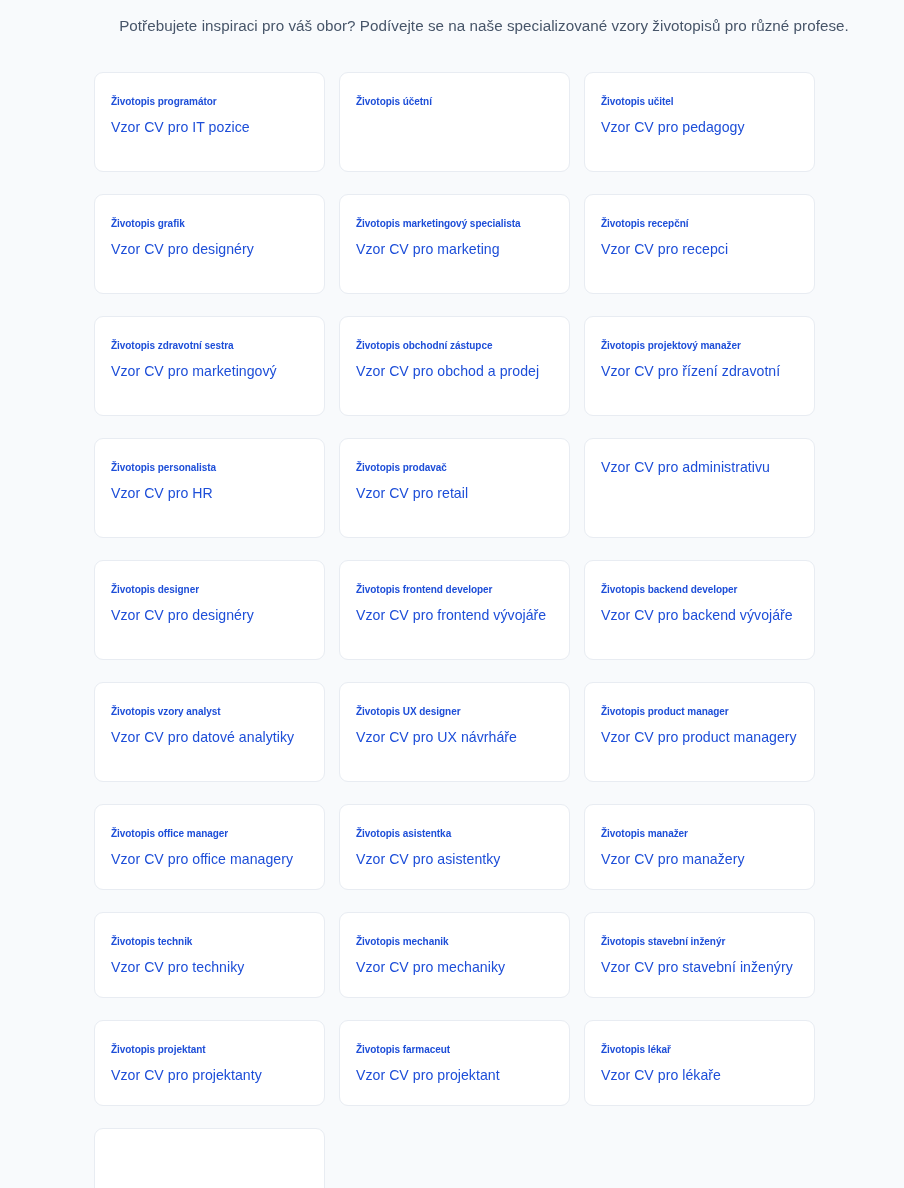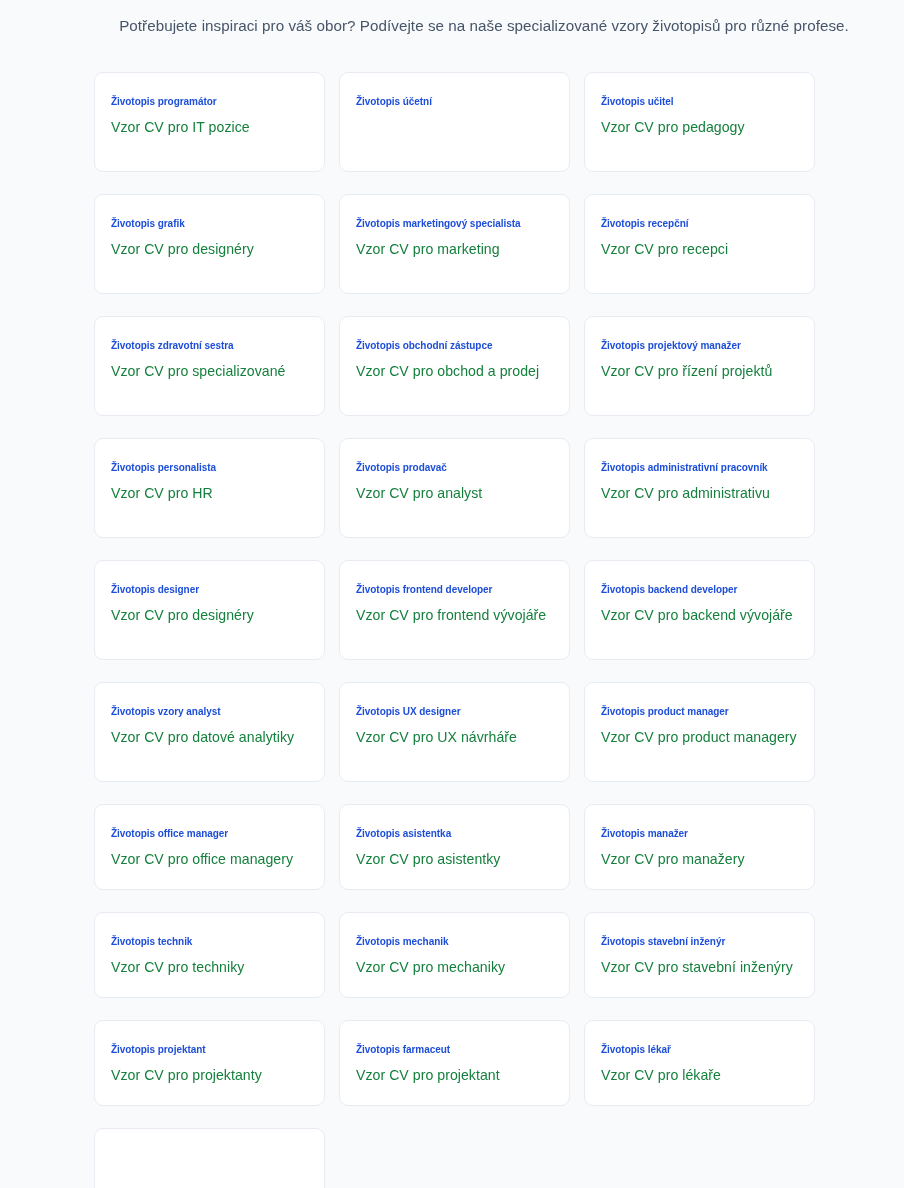--- a/index.html
+++ b/index.html
@@ -74,7 +74,7 @@
   .card-subtitle {
     font-size: 14.1px;
     line-height: 20px;
-    color: #15803d;
+    color: #1d4ed8;
     letter-spacing: 0.05px;
   }
 </style>

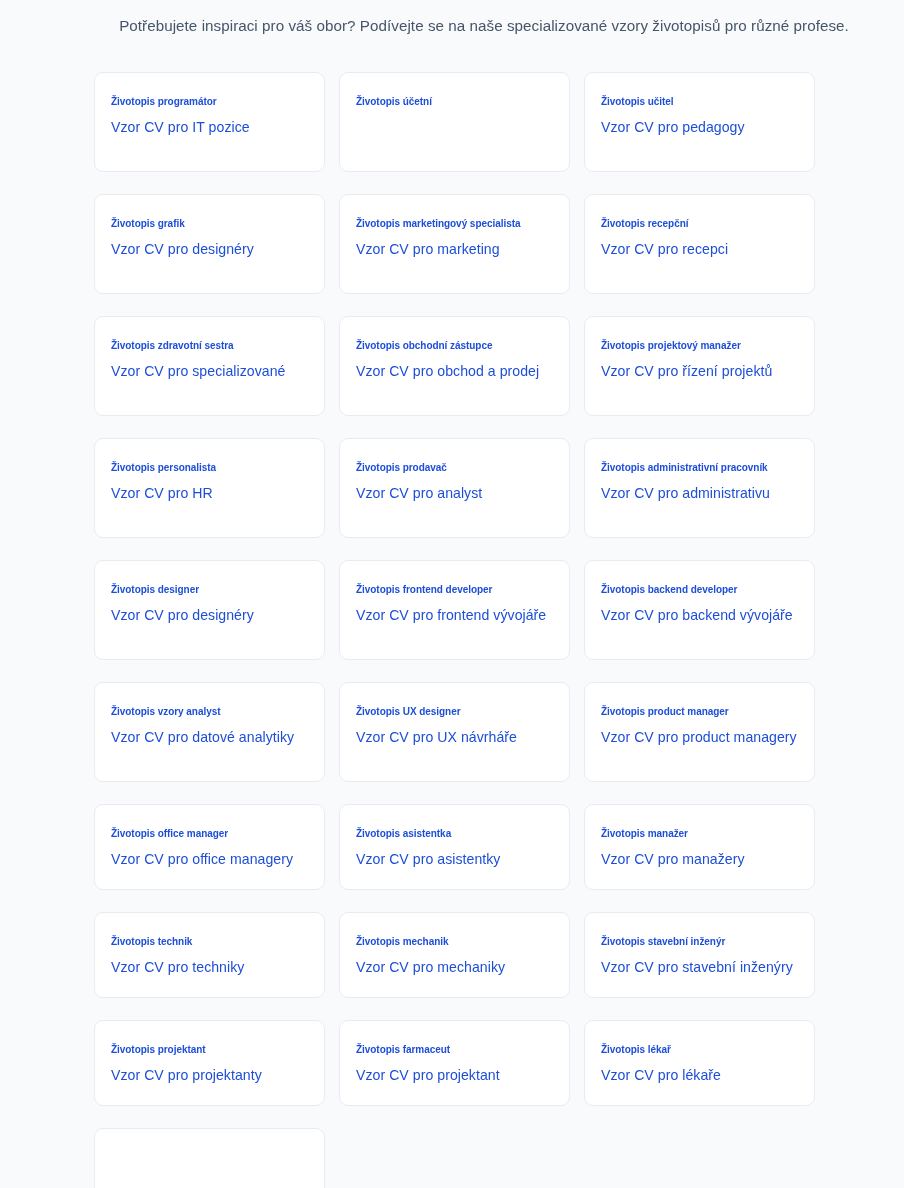--- a/index.html
+++ b/index.html
@@ -113,7 +113,7 @@
       </div>
       <div class="card">
         <div class="card-title">Životopis zdravotní sestra</div>
-        <div class="card-subtitle">Vzor CV pro specializované</div>
+        <div class="card-subtitle">Vzor CV pro marketingový</div>
       </div>
       <div class="card">
         <div class="card-title">Životopis obchodní zástupce</div>

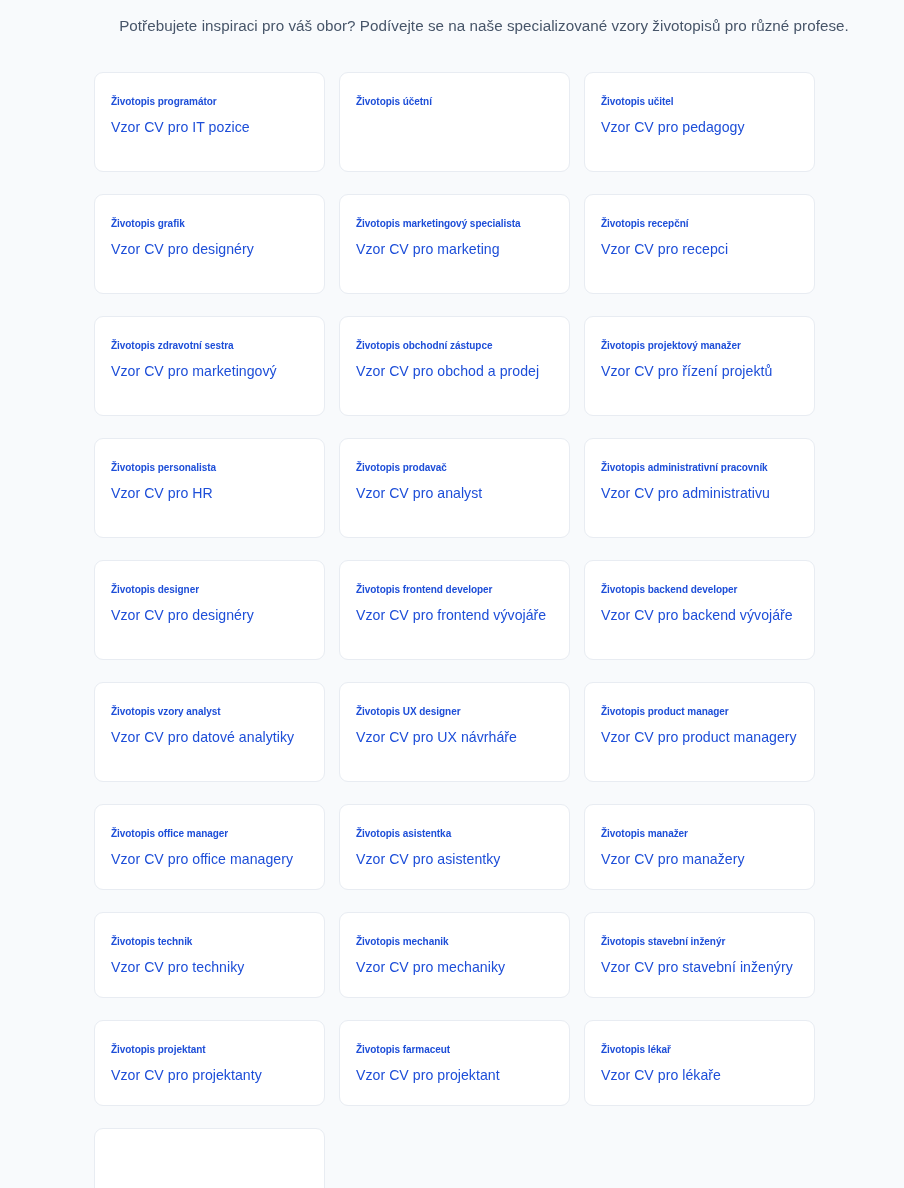--- a/index.html
+++ b/index.html
@@ -121,7 +121,7 @@
       </div>
       <div class="card">
         <div class="card-title">Životopis projektový manažer</div>
-        <div class="card-subtitle">Vzor CV pro řízení projektů</div>
+        <div class="card-subtitle">Vzor CV pro řízení zdravotní</div>
       </div>
       <div class="card">
         <div class="card-title">Životopis personalista</div>

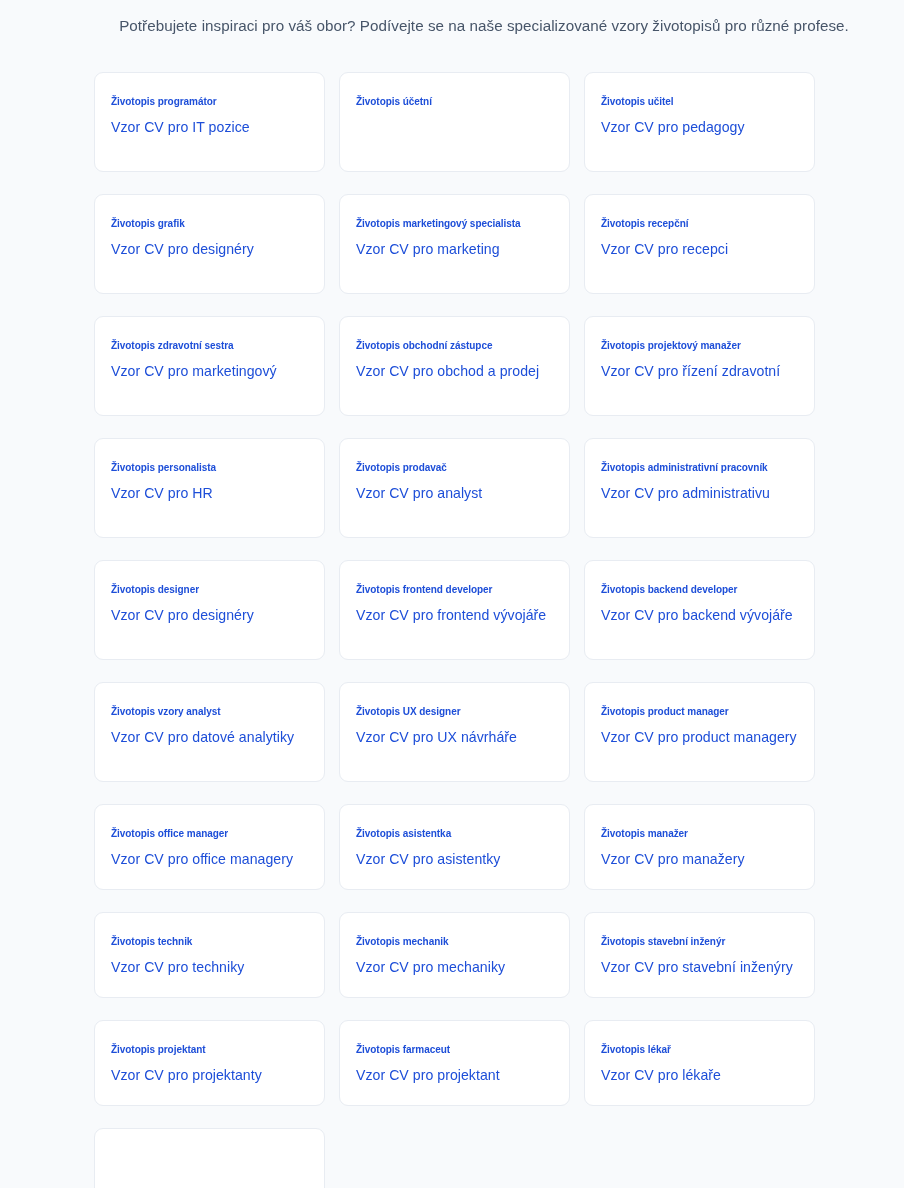--- a/index.html
+++ b/index.html
@@ -132,7 +132,6 @@
         <div class="card-subtitle">Vzor CV pro analyst</div>
       </div>
       <div class="card">
-        <div class="card-title">Životopis administrativní pracovník</div>
         <div class="card-subtitle">Vzor CV pro administrativu</div>
       </div>
       <div class="card">

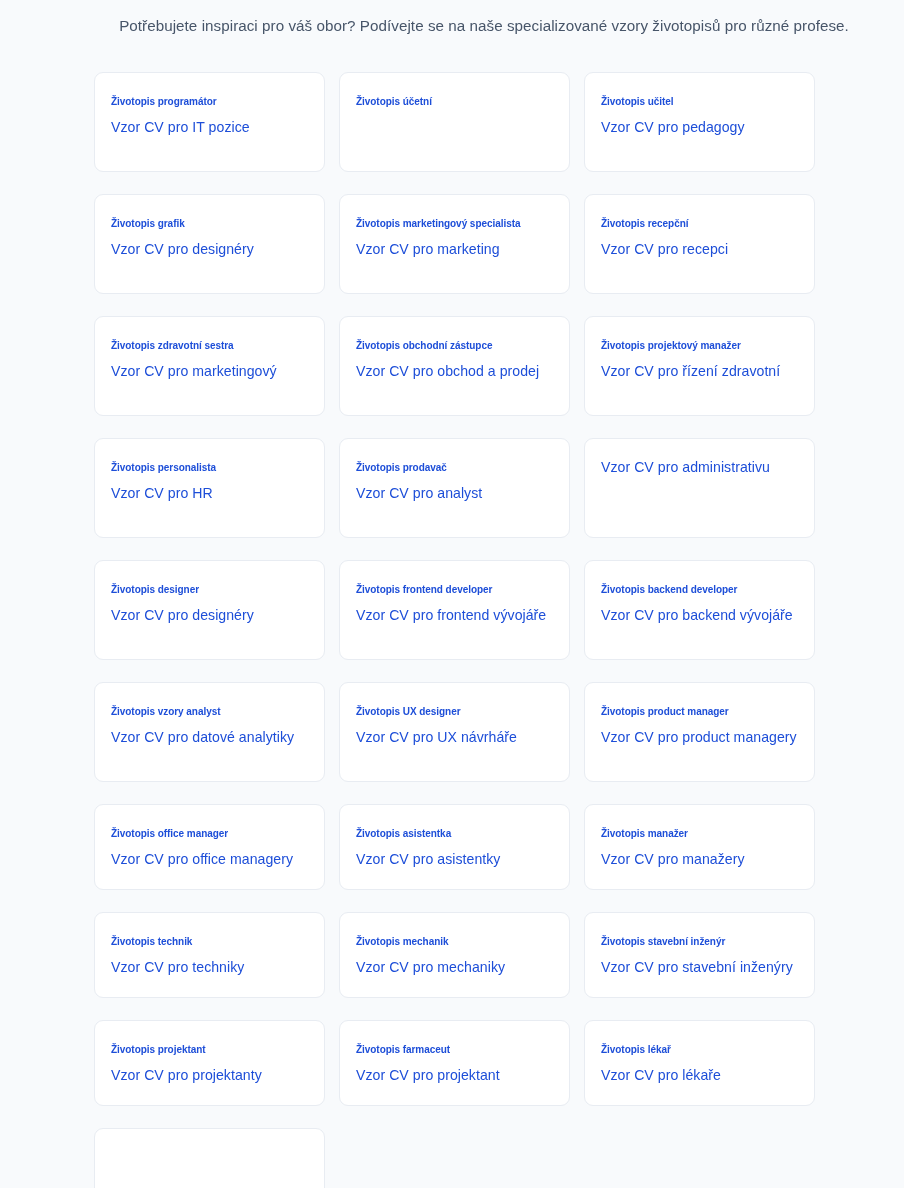--- a/index.html
+++ b/index.html
@@ -129,7 +129,7 @@
       </div>
       <div class="card">
         <div class="card-title">Životopis prodavač</div>
-        <div class="card-subtitle">Vzor CV pro analyst</div>
+        <div class="card-subtitle">Vzor CV pro retail</div>
       </div>
       <div class="card">
         <div class="card-subtitle">Vzor CV pro administrativu</div>

